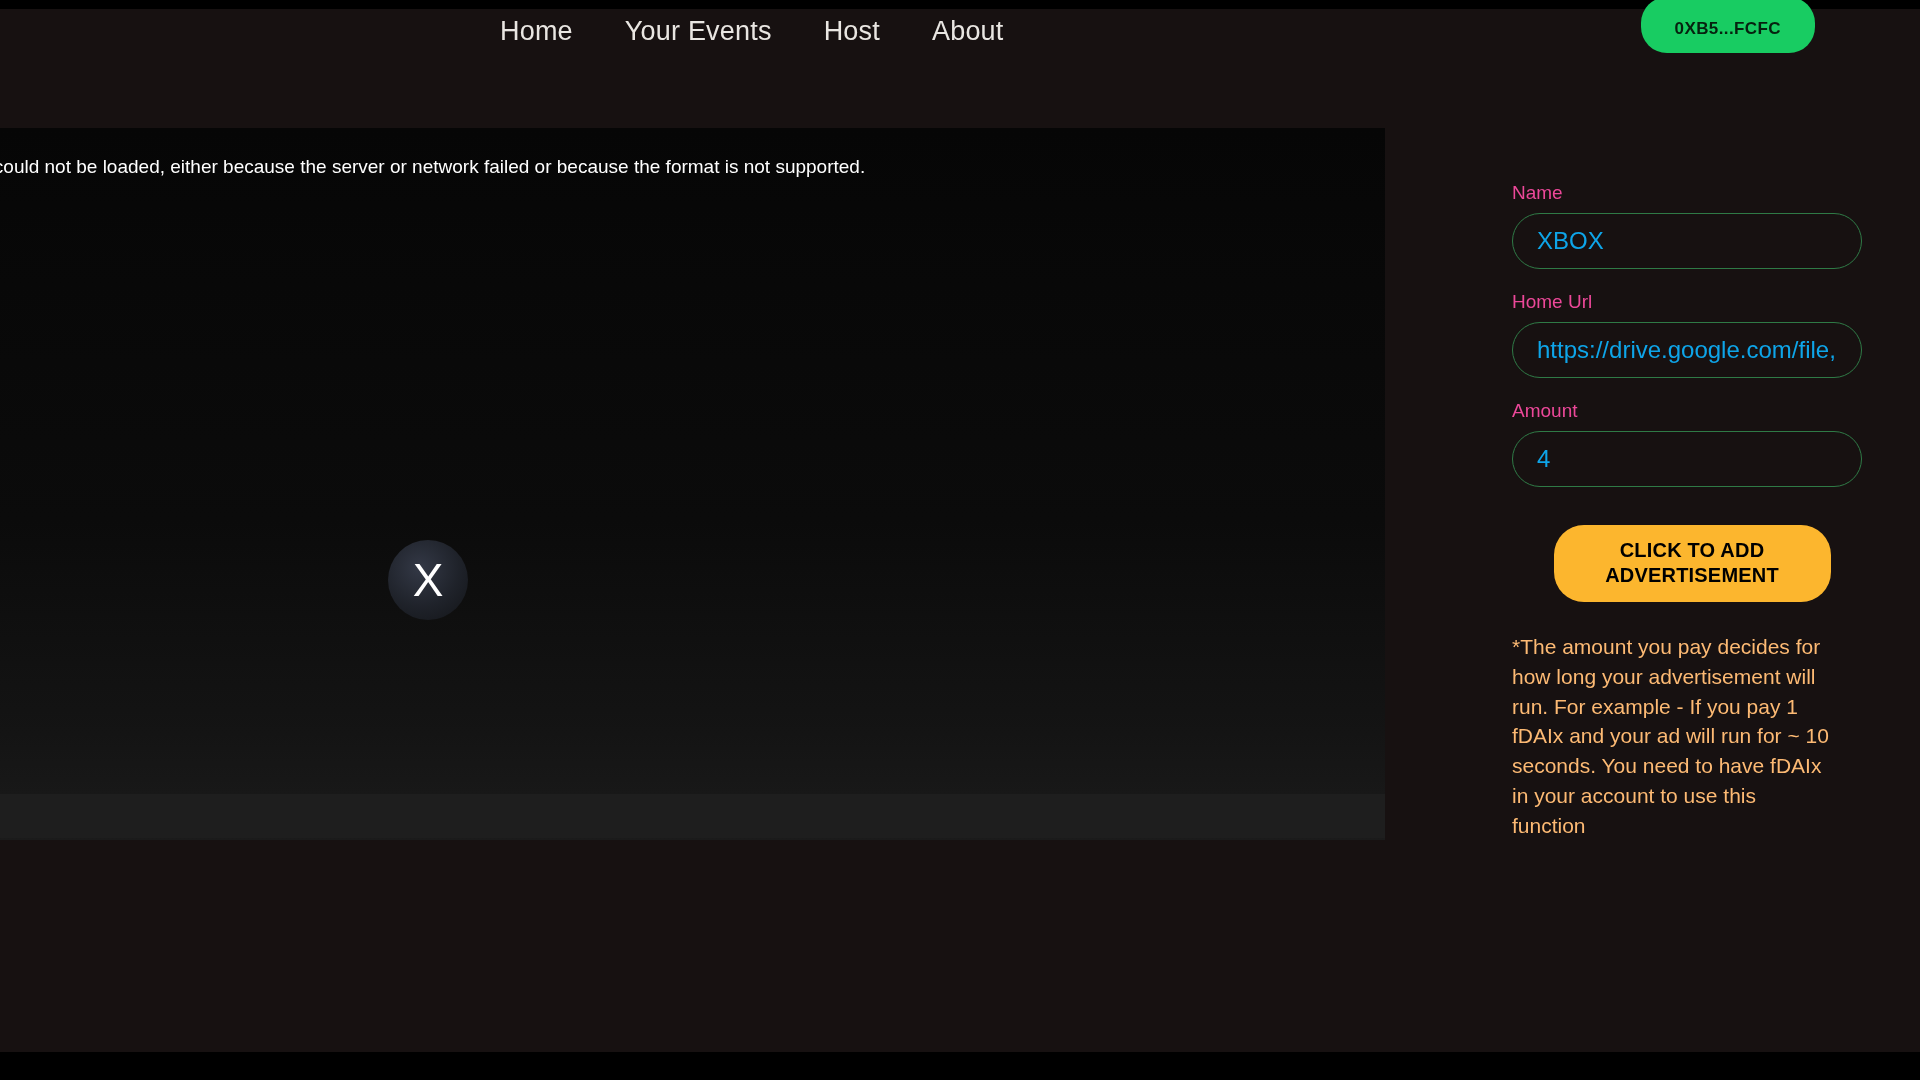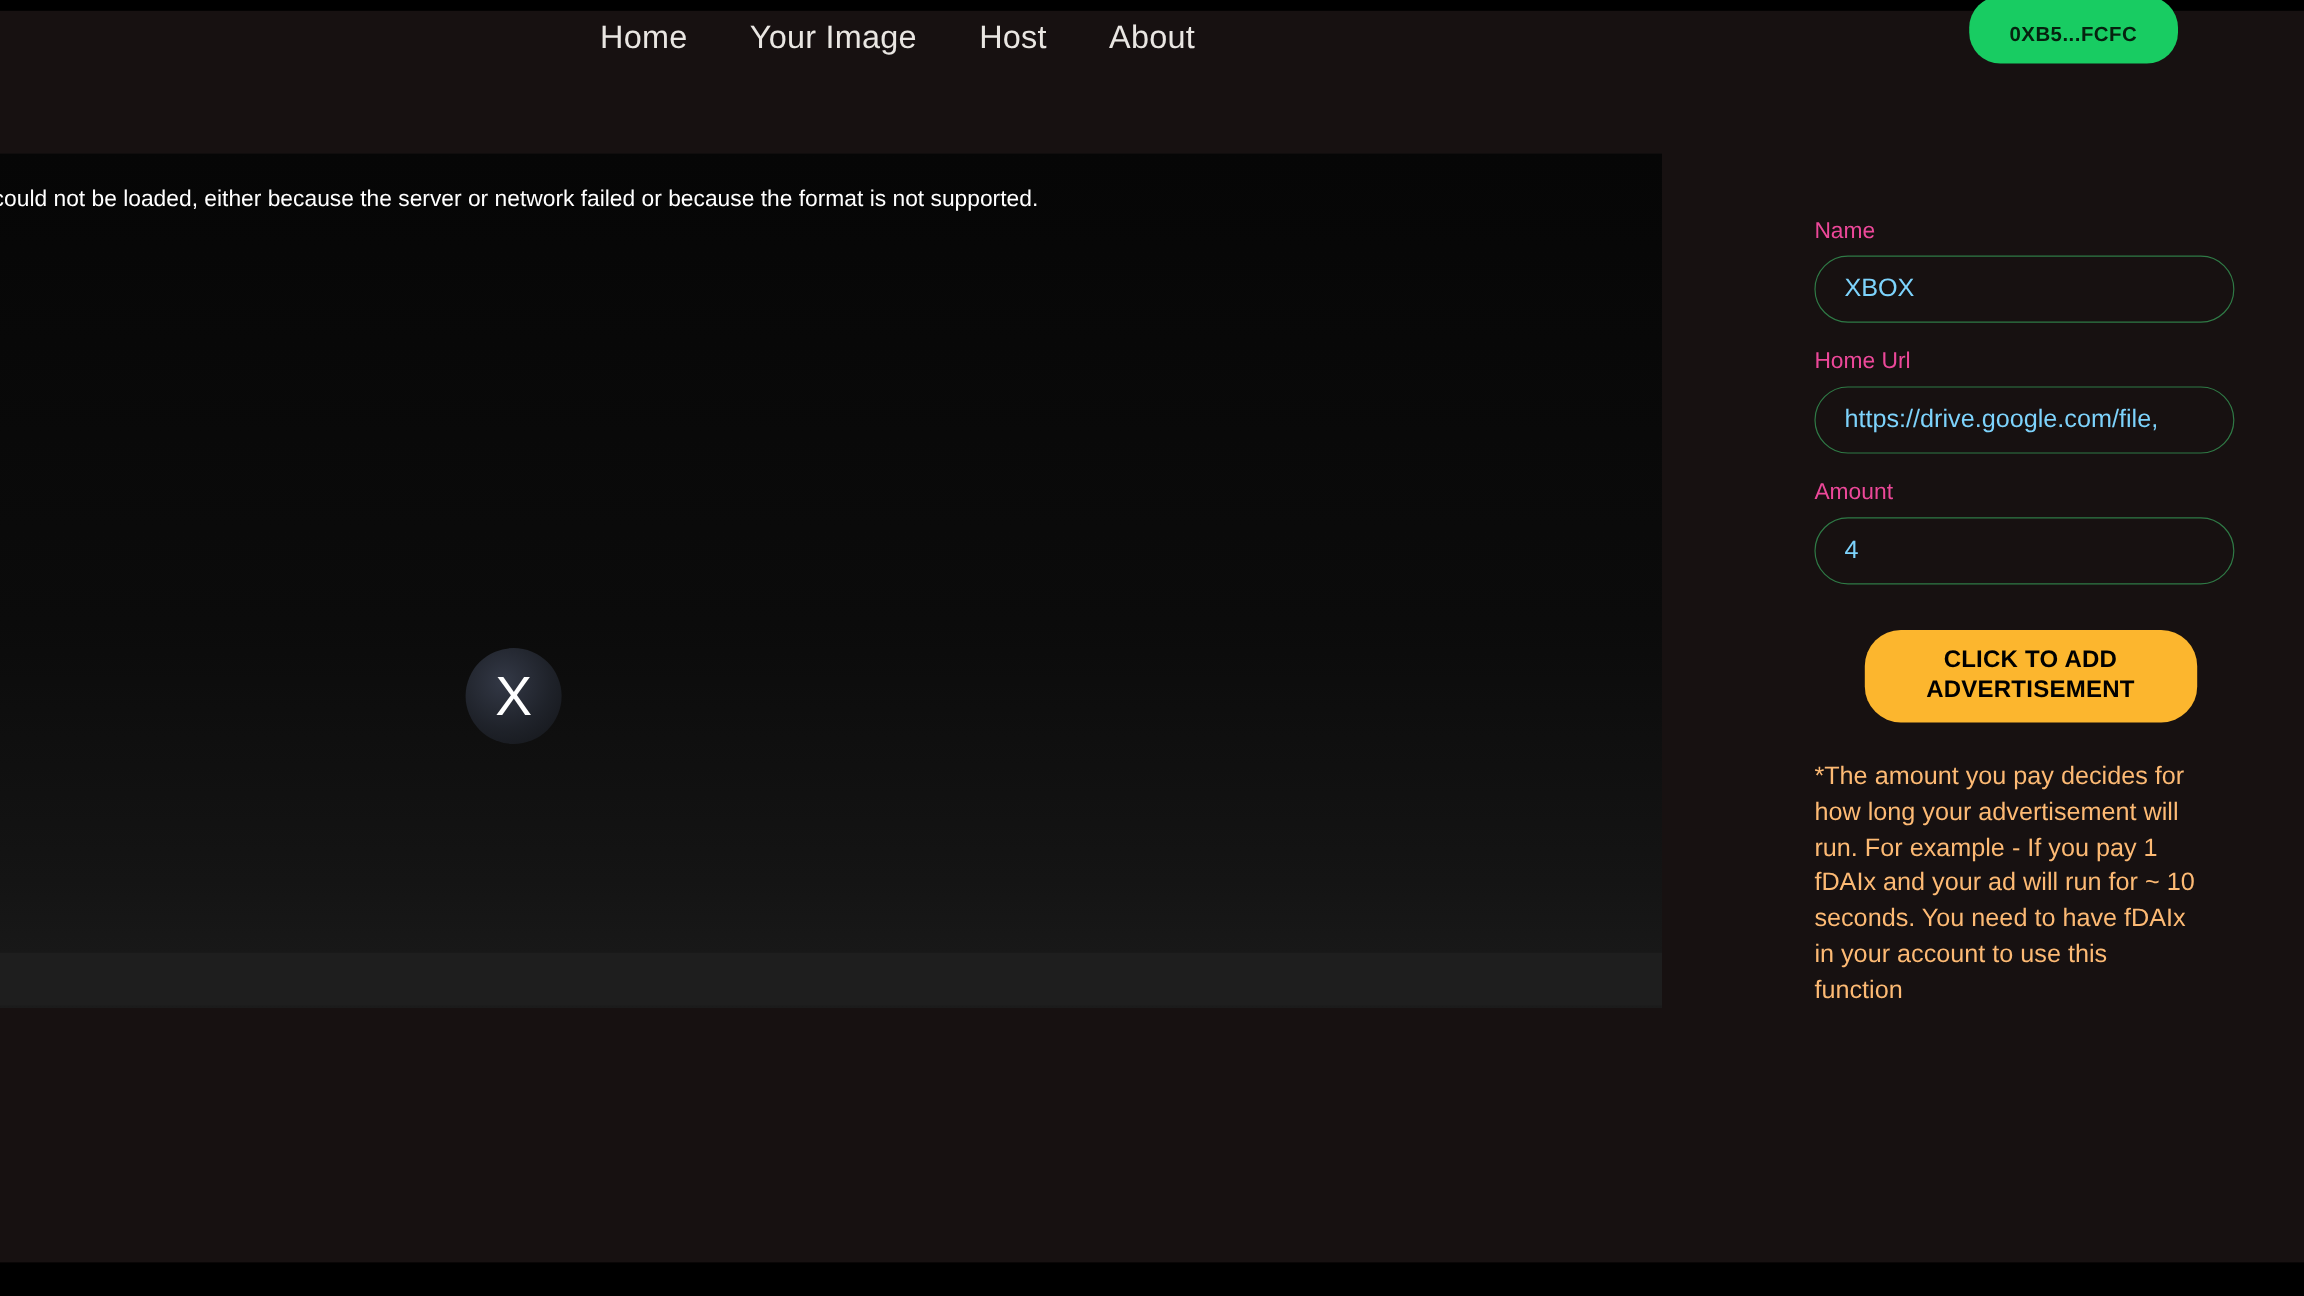--- a/index.html
+++ b/index.html
@@ -212,7 +212,7 @@
   <div class="navbar">
     <div class="nav-links">
       <span class="nav-link">Home</span>
-      <span class="nav-link">Your Image</span>
+      <span class="nav-link">Your Events</span>
       <span class="nav-link">Host</span>
       <span class="nav-link">About</span>
     </div>

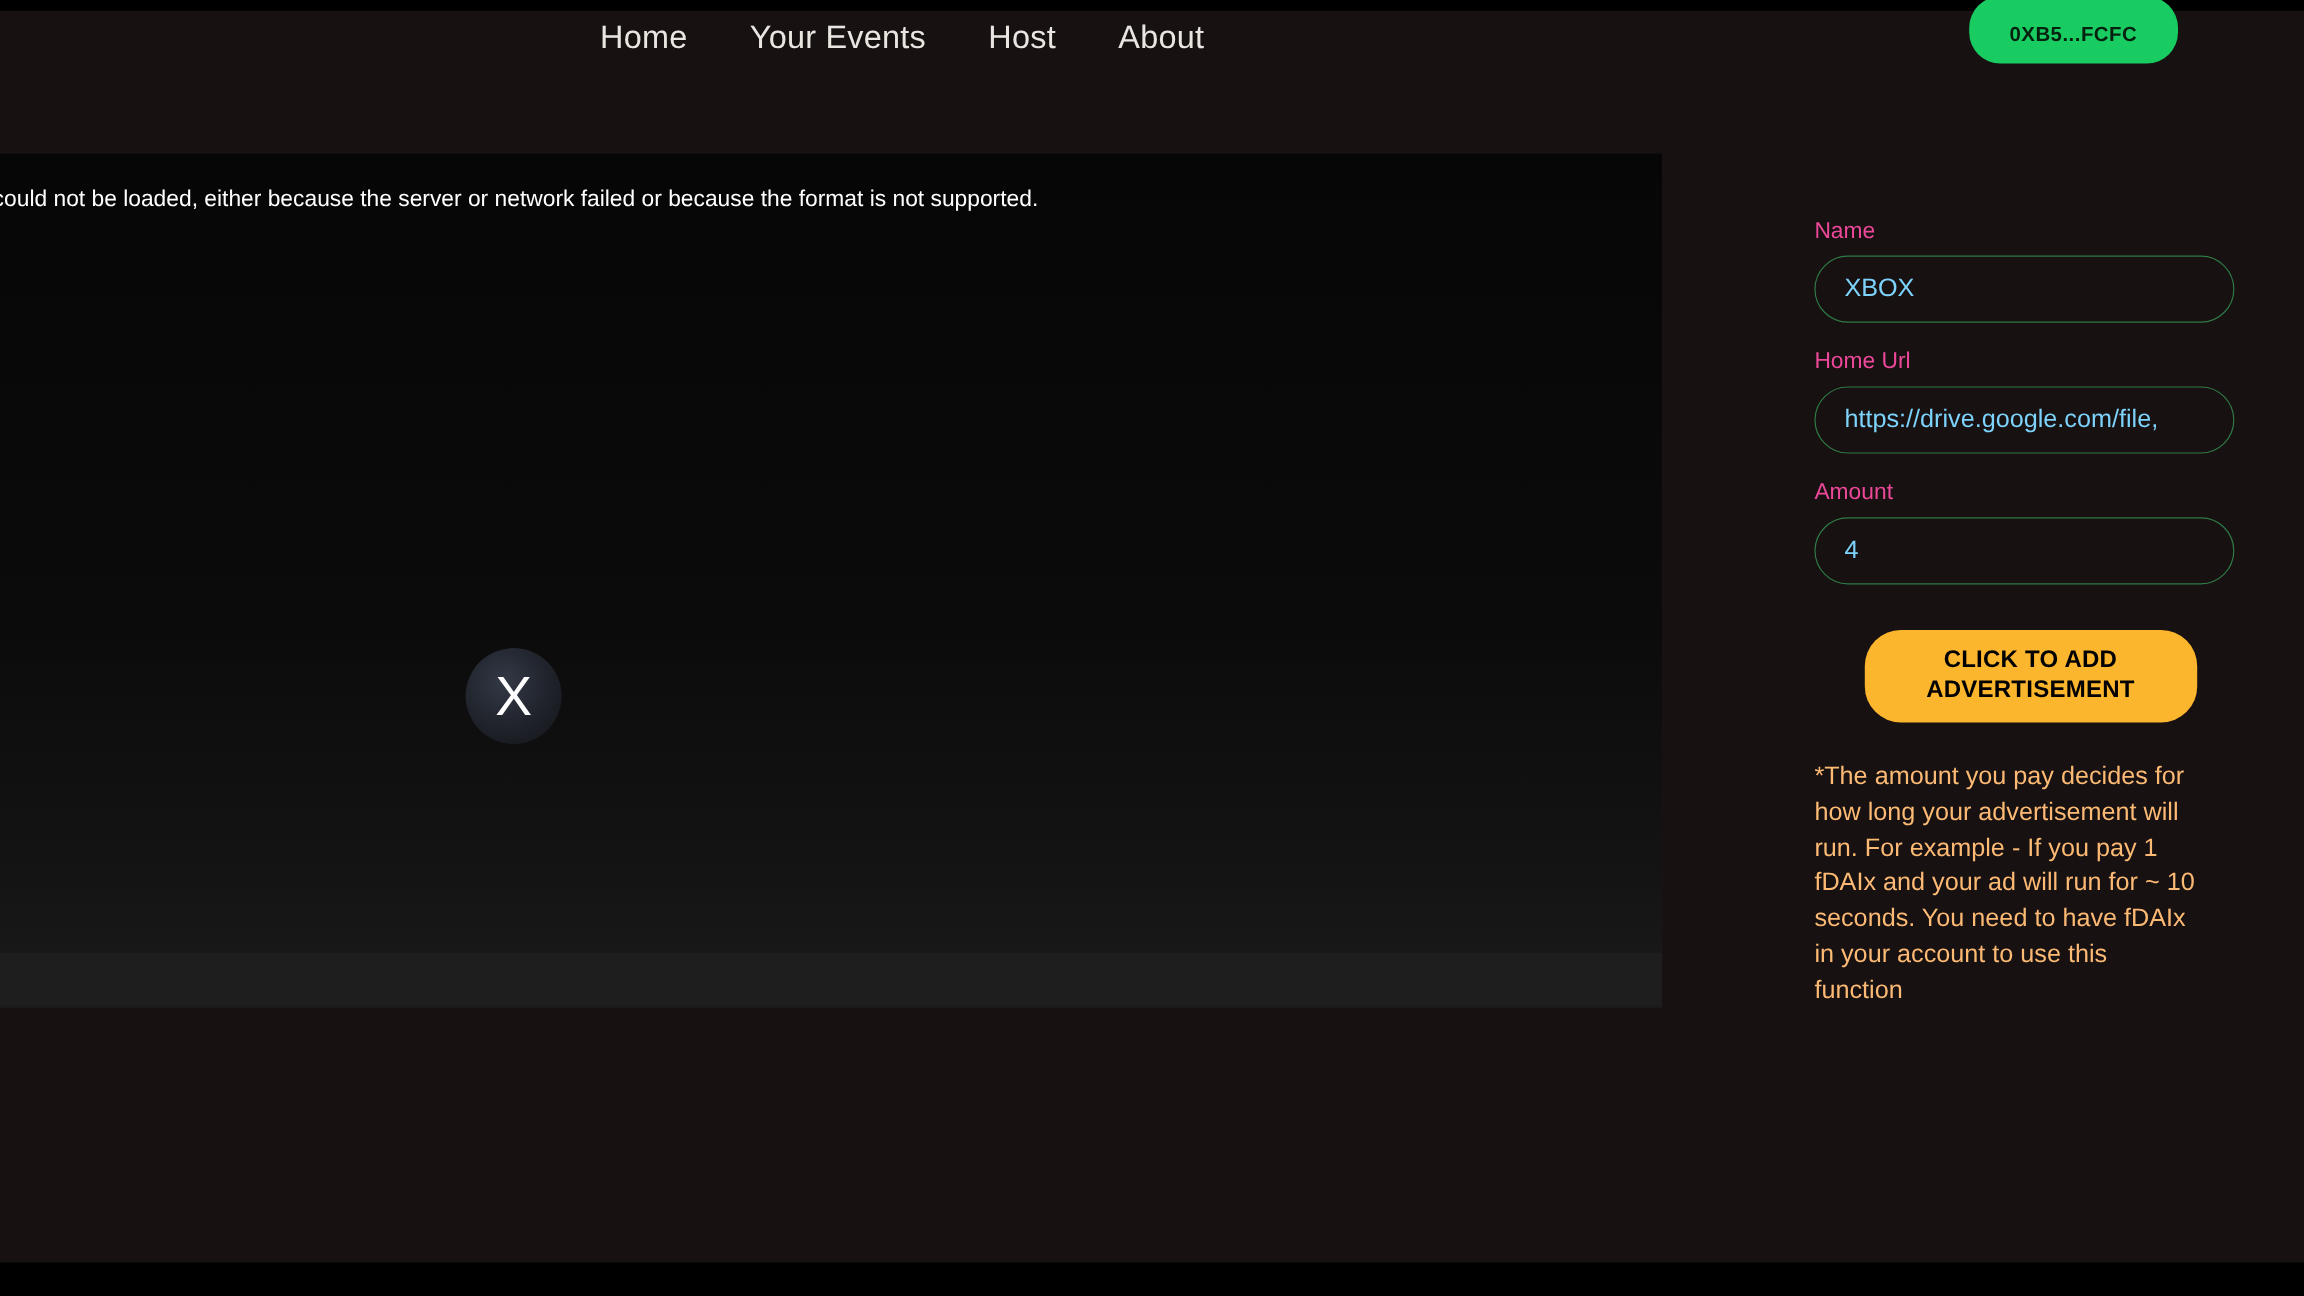--- a/index.html
+++ b/index.html
@@ -167,8 +167,8 @@
     background: transparent;
     border: 1px solid #2f7a46;
     border-radius: 30px;
-    color: #7dd3fc;
-    font-size: 21px;
+    color: #0ea5e9;
+    font-size: 24px;
     font-family: "Liberation Sans", sans-serif;
     outline: none;
   }

